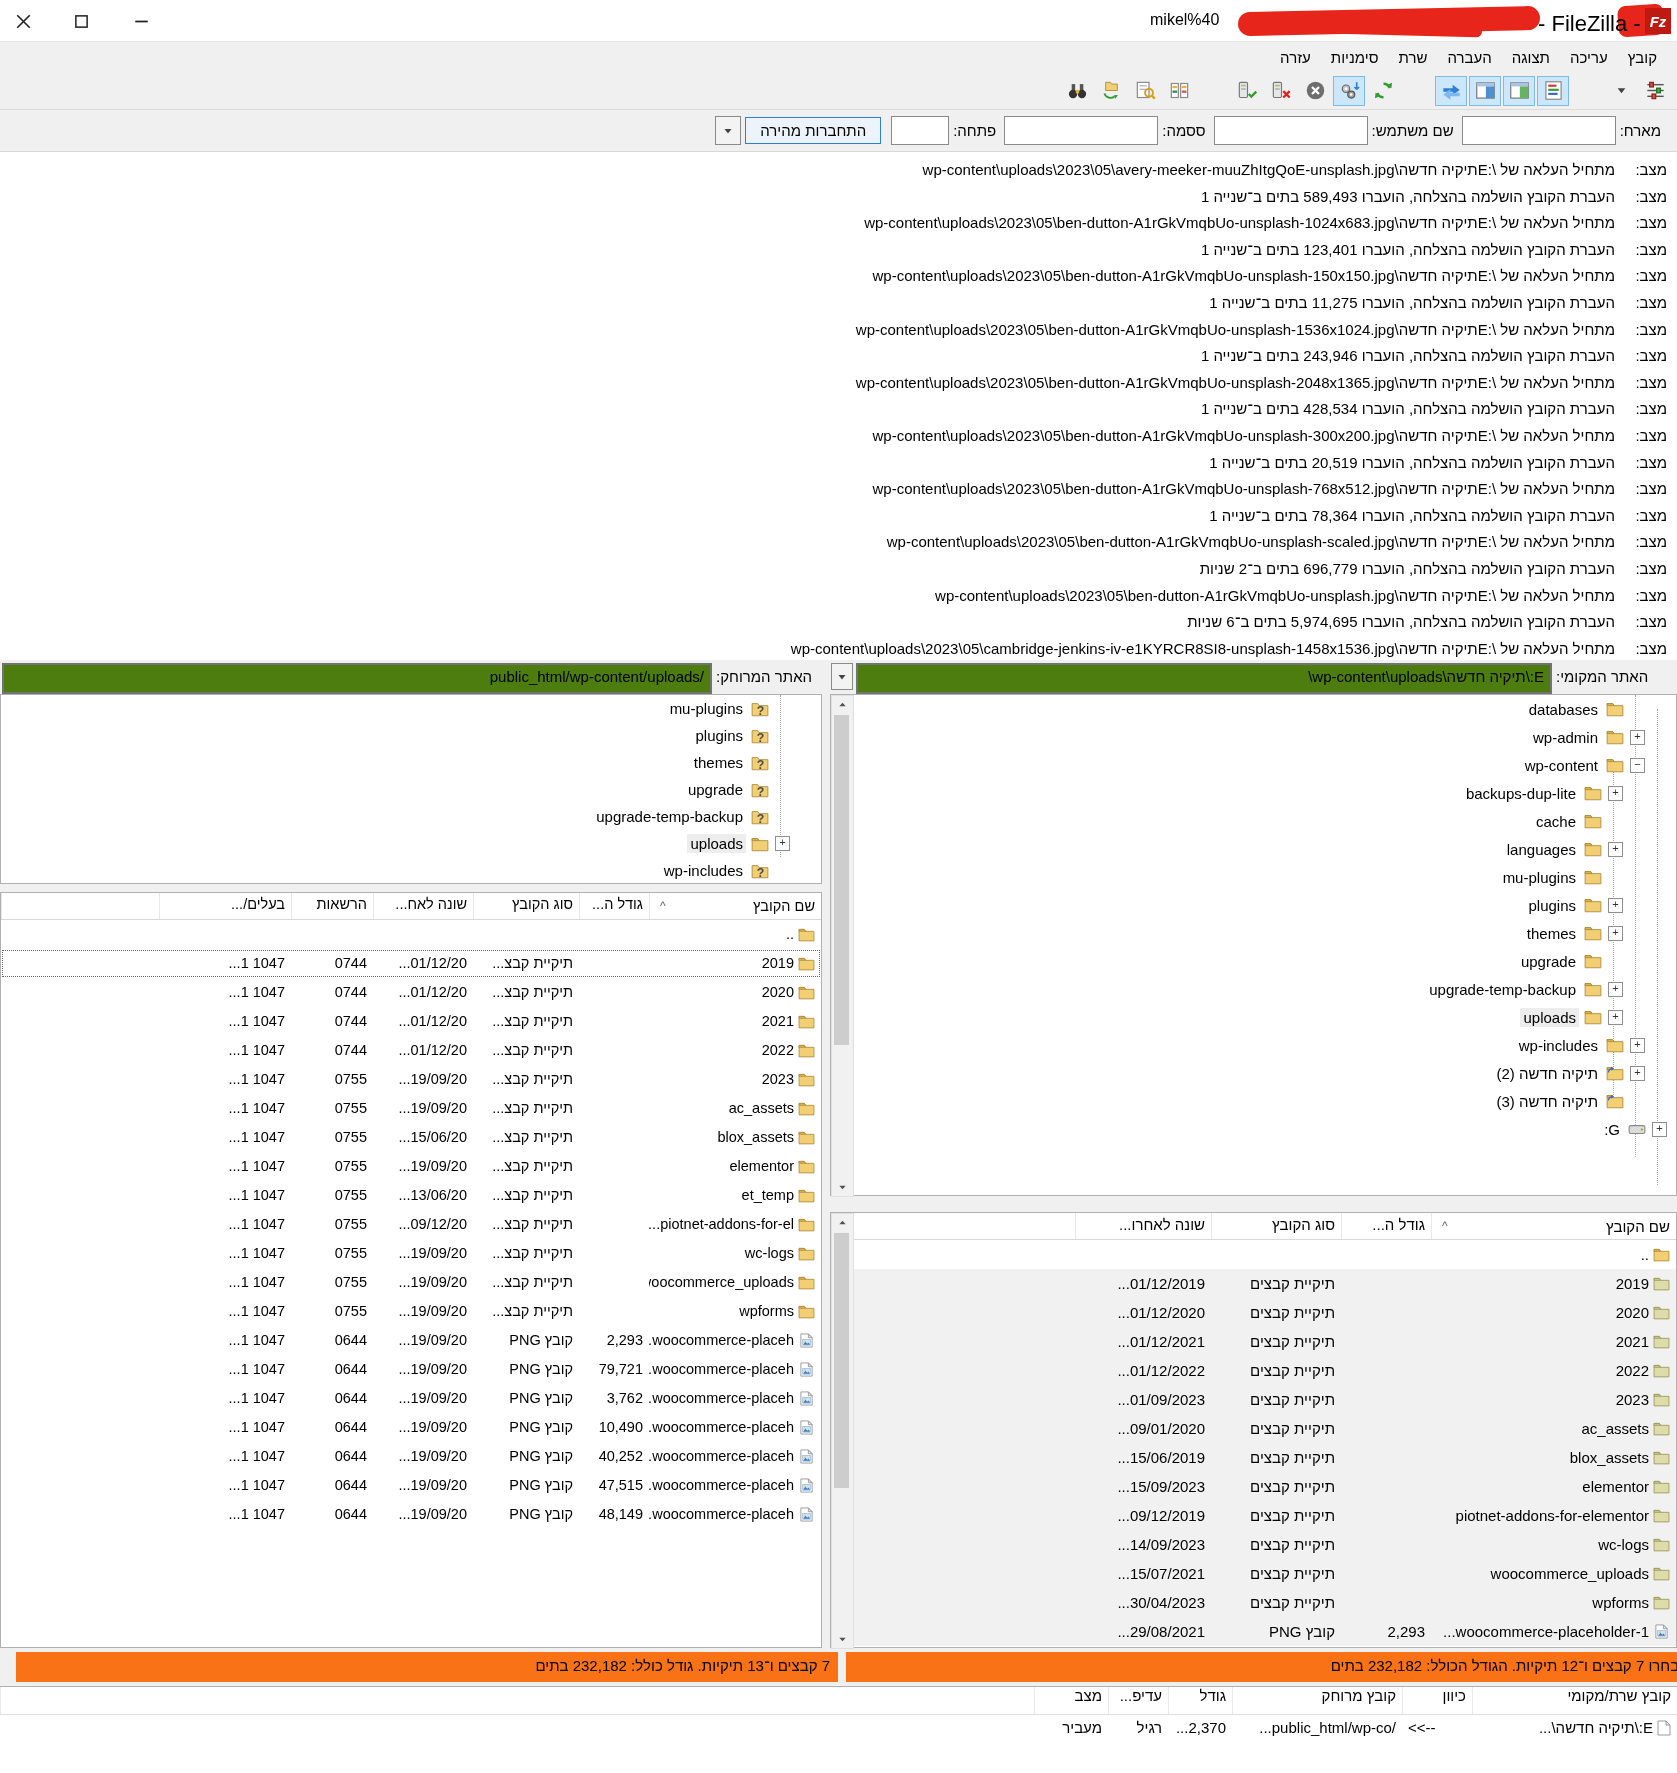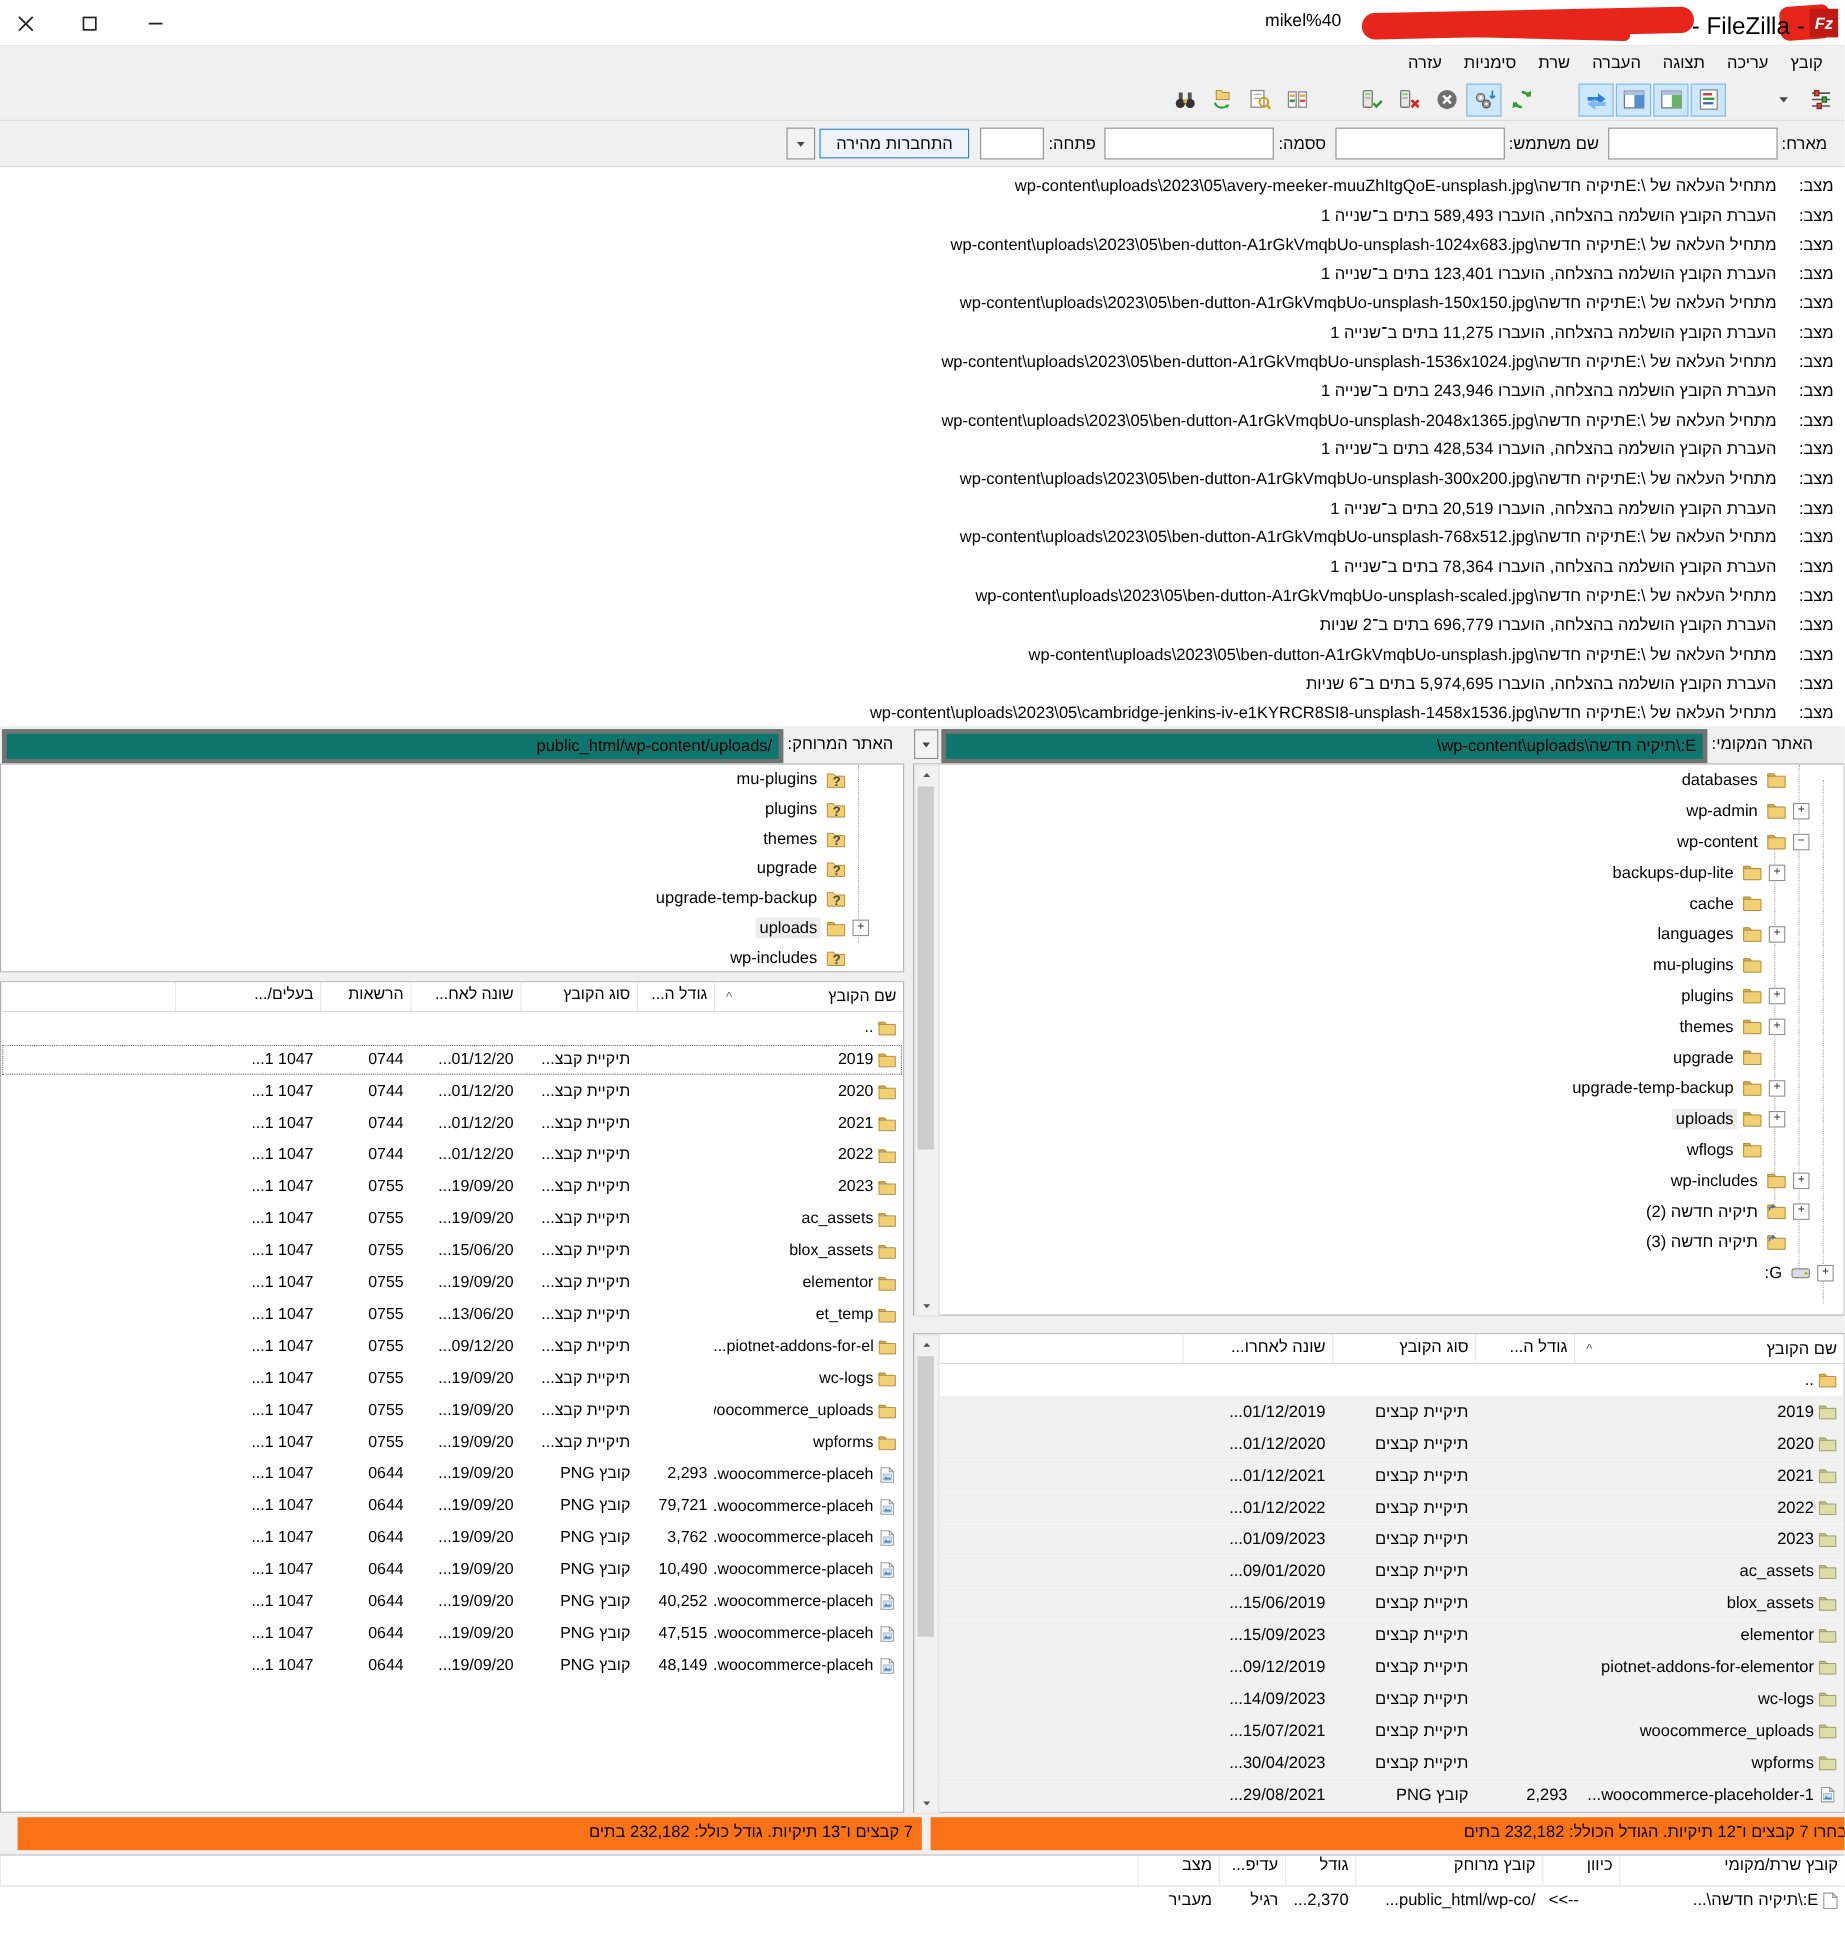--- a/index.html
+++ b/index.html
@@ -46,7 +46,7 @@
 
   
   .pane-label{position:absolute;top:668px;white-space:nowrap;}
-  .path-box{position:absolute;top:663px;height:31px;border:4px solid #737373;background:#0f766e;padding:3px 6px 0 4px;white-space:nowrap;overflow:hidden;box-sizing:border-box;}
+  .path-box{position:absolute;top:663px;height:31px;border:2px solid #737373;background:#4d7c0f;padding:3px 6px 0 4px;white-space:nowrap;overflow:hidden;box-sizing:border-box;}
 
   
   .tree{background:#fff;border:1px solid #b0b0b0;overflow:hidden;}

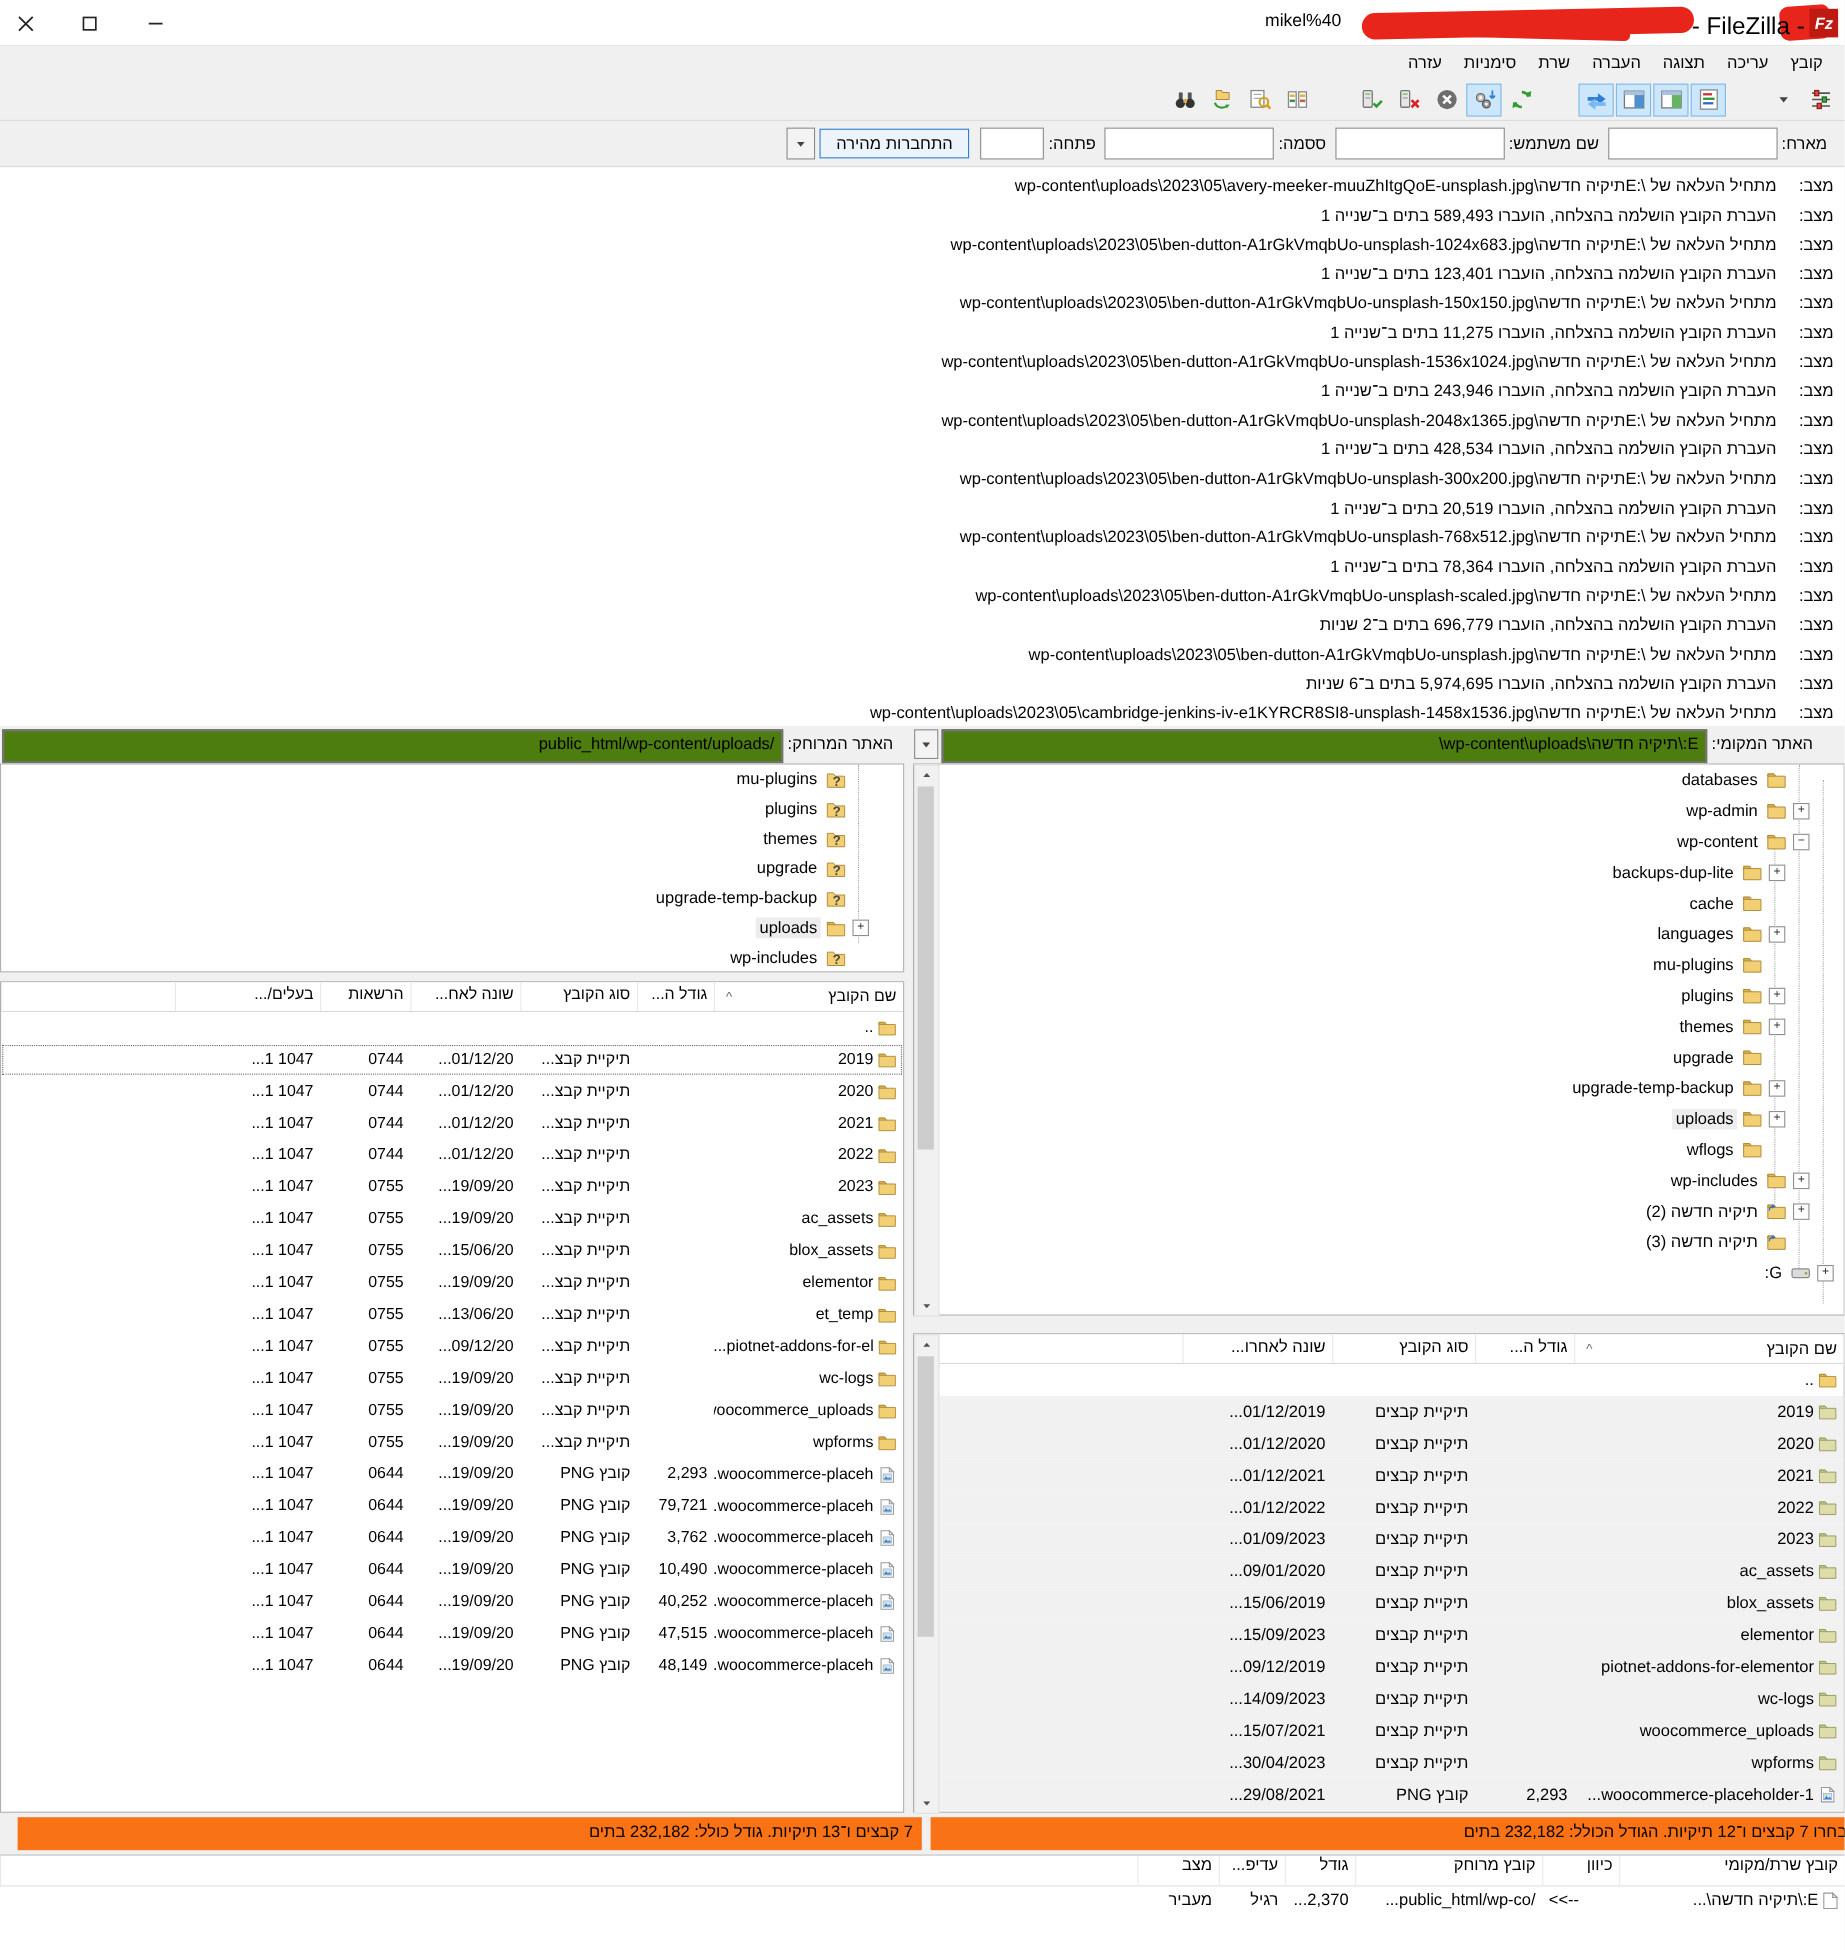--- a/index.html
+++ b/index.html
@@ -687,17 +687,6 @@
         <span class="tlabel">uploads</span>
       </div>
 
-      <div class="trow">
-        <span class="tind i2"></span>
-        <span class="texp empty"></span>
-        <span class="ticon">
-          <svg viewBox="0 0 16 14">
-            <path d="M1 2.2h5l1.2 1.8H15v9H1z" fill="#F2CF72" stroke="#AF8C3C" stroke-width=".8"></path>
-            <path d="M1 2.2h5l1.2 1.8H1z" fill="#E0B44D" stroke="#AF8C3C" stroke-width=".8"></path>
-          </svg>
-        </span>
-        <span class="tlabel">wflogs</span>
-      </div>
 
 
       <div class="trow">

